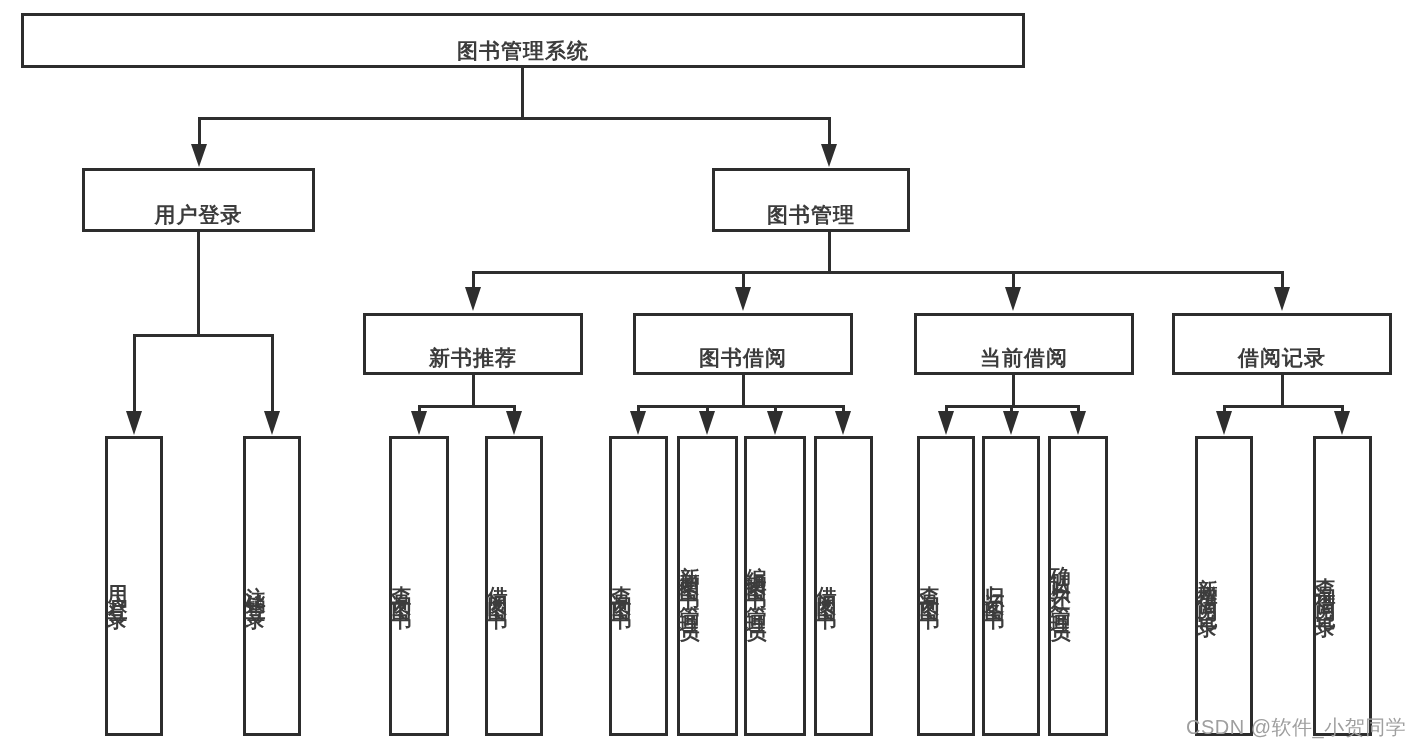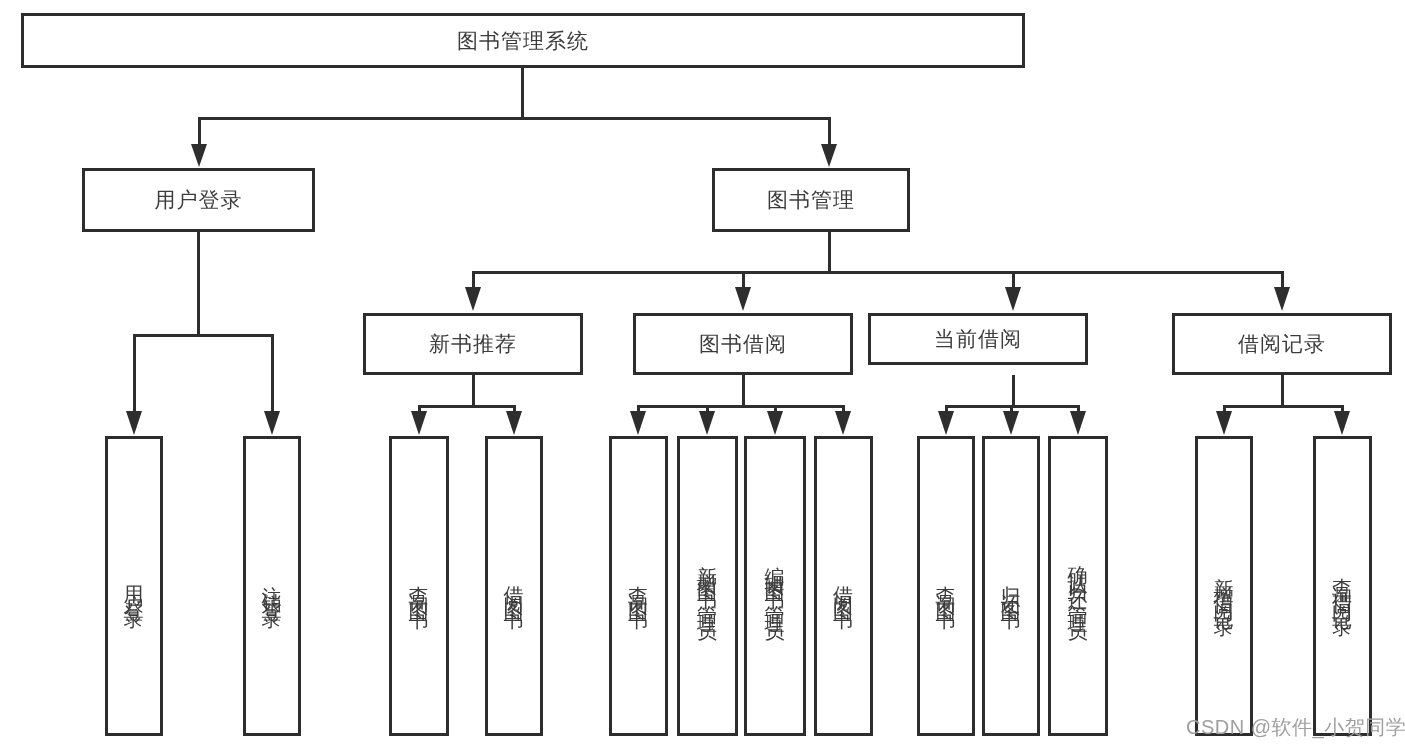--- a/index.html
+++ b/index.html
@@ -13,7 +13,7 @@
   .connectors line{stroke:currentColor;stroke-width:3;shape-rendering:crispEdges;}
   .connectors polygon{fill:currentColor;}
   .box{position:absolute;box-sizing:border-box;background:#fff;border:3px solid var(--box-border);
-       display:flex;align-items:center;justify-content:center;color:var(--text);}
+       display:flex;align-items:flex-end;justify-content:center;color:var(--text);font-weight:bold;}
   .box.h{font-size:21px;letter-spacing:1px;white-space:nowrap;}
   .box.v{writing-mode:vertical-rl;text-orientation:mixed;font-size:20px;letter-spacing:8px;line-height:1;}
   .watermark{position:absolute;left:1186px;top:714px;font-size:20px;color:var(--watermark);

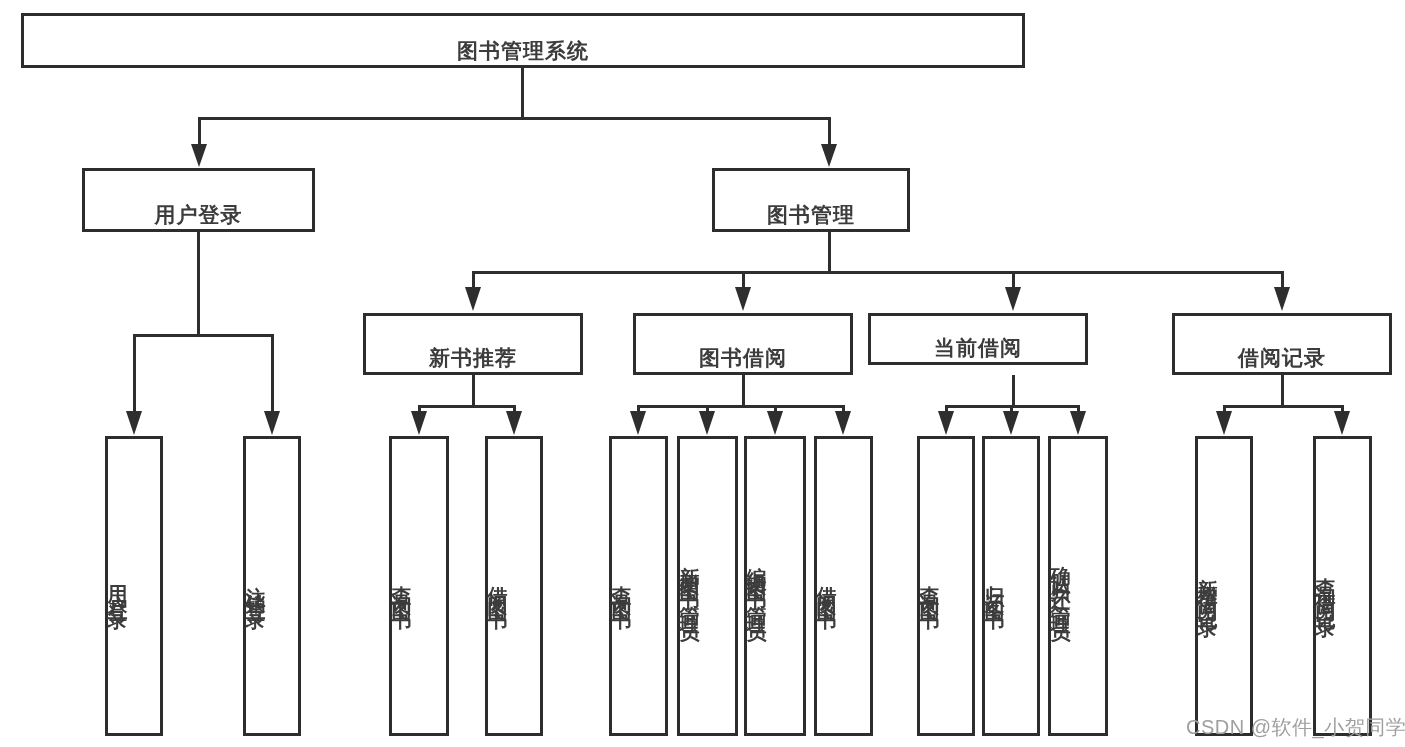--- a/index.html
+++ b/index.html
@@ -103,7 +103,7 @@
   <div class="box h" style="left:363px;top:313px;width:220px;height:62px">
     <span>新书推荐</span>
   </div>
-  <div class="box h" style="left:868px;top:313px;width:220px;height:52px">
+  <div class="box h" style="left:914px;top:313px;width:220px;height:62px">
     <span>当前借阅</span>
   </div>
   <div class="box h" style="left:1172px;top:313px;width:220px;height:62px">

